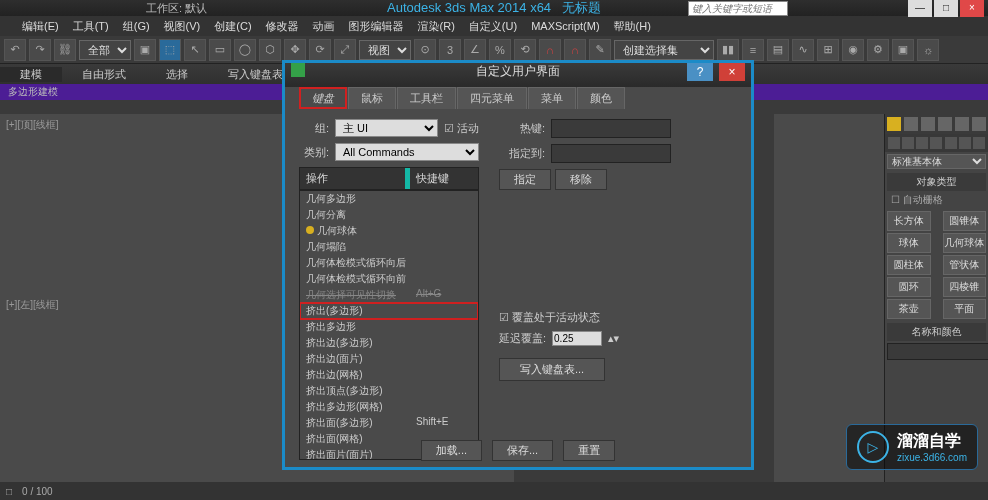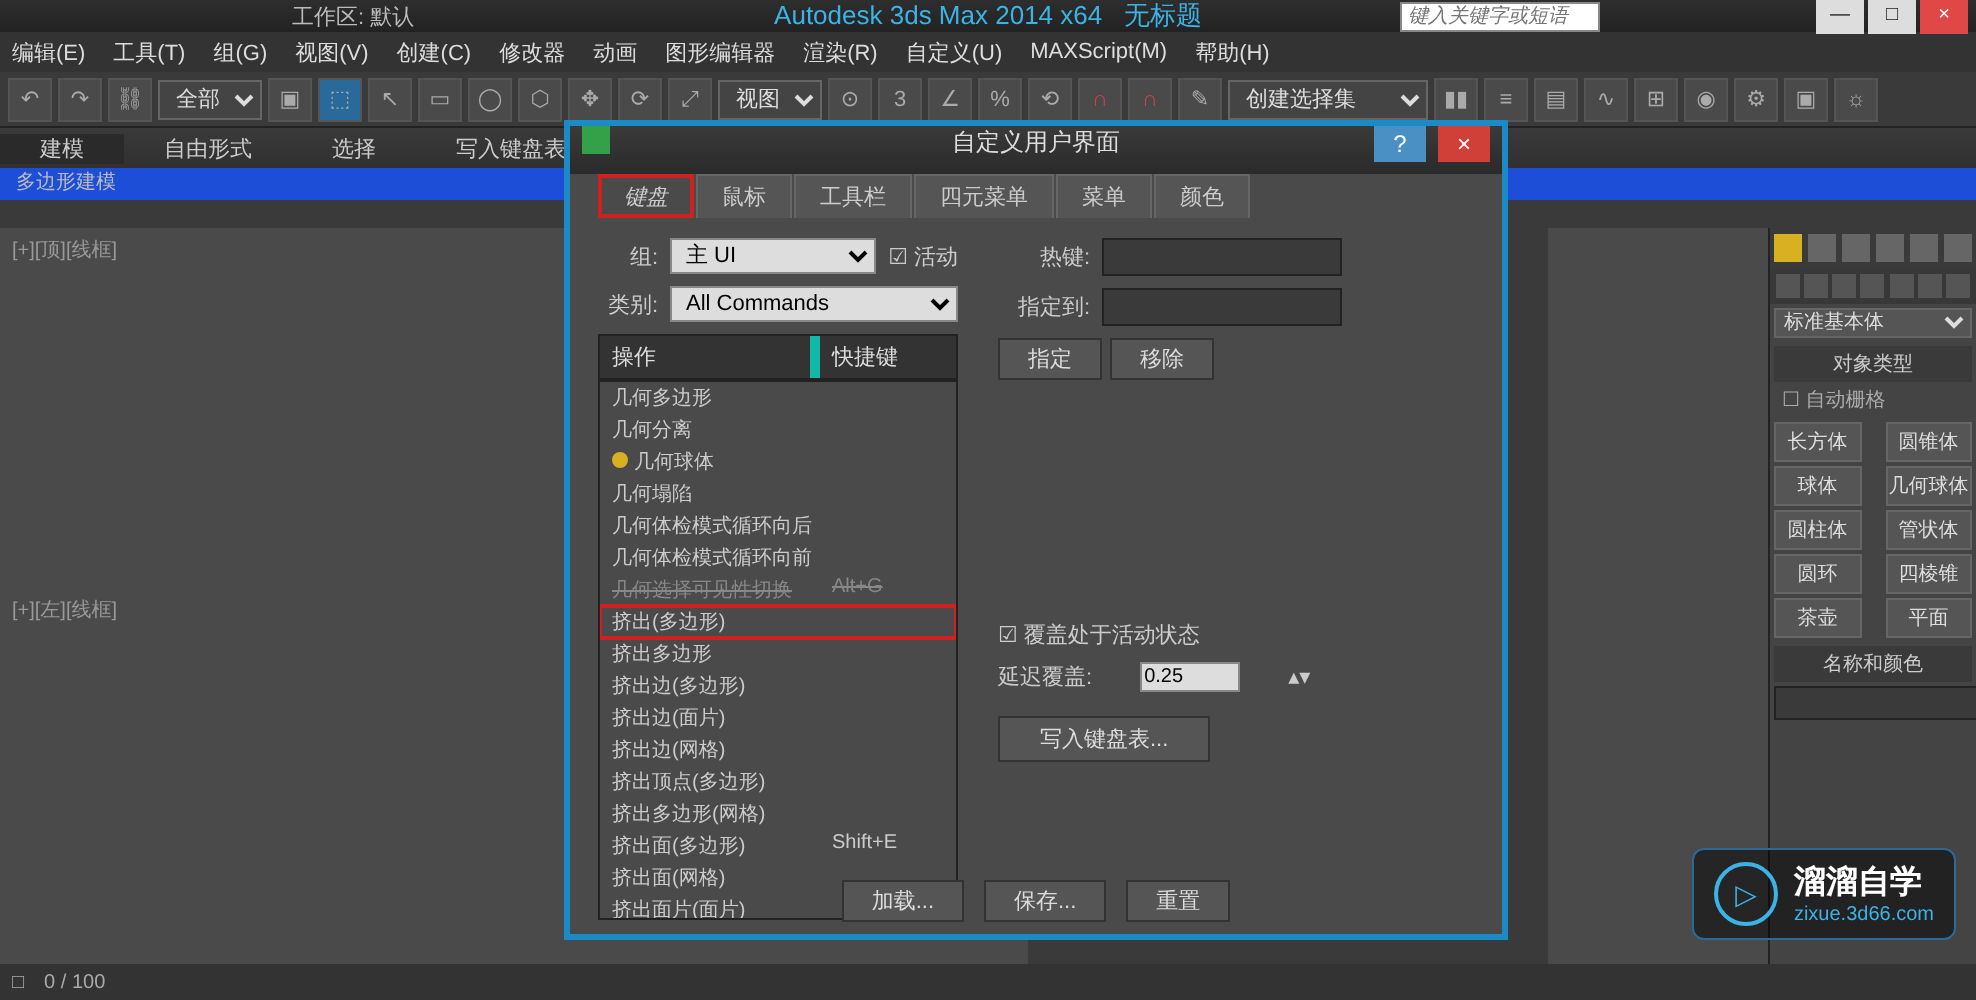--- a/index.html
+++ b/index.html
@@ -9,7 +9,7 @@
 .titlebar { height: 16px; background: linear-gradient(#2e2e2e, #222); display: flex; align-items: center; padding: 0 6px; }
 .titlebar .ws { font-size: 11px; color: #bbb; margin-left: 140px; }
 .titlebar .apptitle { position: absolute; left: 50%; transform: translateX(-50%); color: #3cb3e6; font-size: 13px; }
-.titlebar .search { position: absolute; right: 188px; }
+.titlebar .search { position: absolute; right: 200px; }
 .titlebar .search input { width: 100px; font-size: 10px; background: #fff; border: 1px solid #888; padding: 1px 3px; font-style: italic; color: #888; }
 .titlebar .winbtns { position: absolute; right: 4px; display: flex; gap: 2px; }
 .titlebar .winbtns div { width: 24px; height: 18px; background: #ddd; color: #222; text-align: center; line-height: 18px; font-size: 10px; }

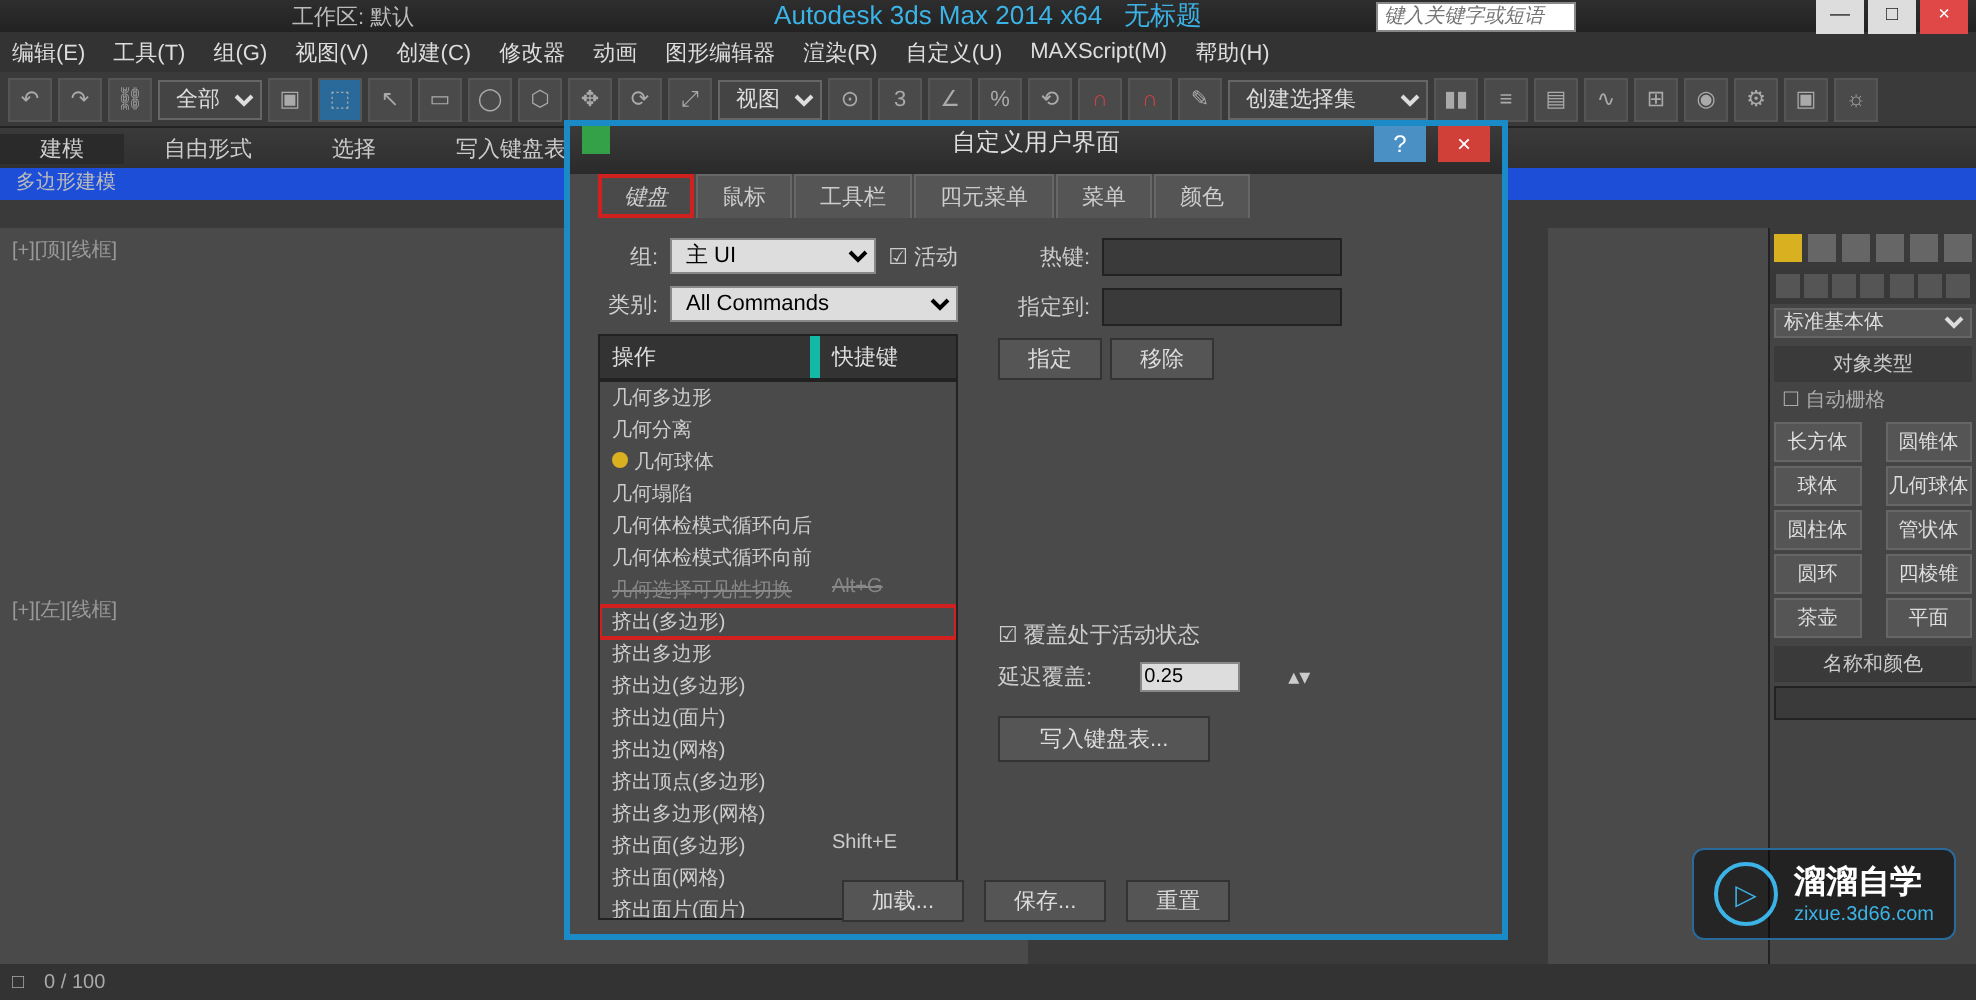--- a/index.html
+++ b/index.html
@@ -16,7 +16,7 @@
 .titlebar .winbtns .x { background: #e04848; color: #fff; }
 
 
-.menubar { height: 20px; background: #333; display: flex; align-items: center; padding-left: 0; gap: 2px; }
+.menubar { height: 20px; background: #333; display: flex; align-items: center; padding-left: 16px; gap: 2px; }
 .menubar span { padding: 0 6px; font-size: 11px; color: #ddd; }
 
 

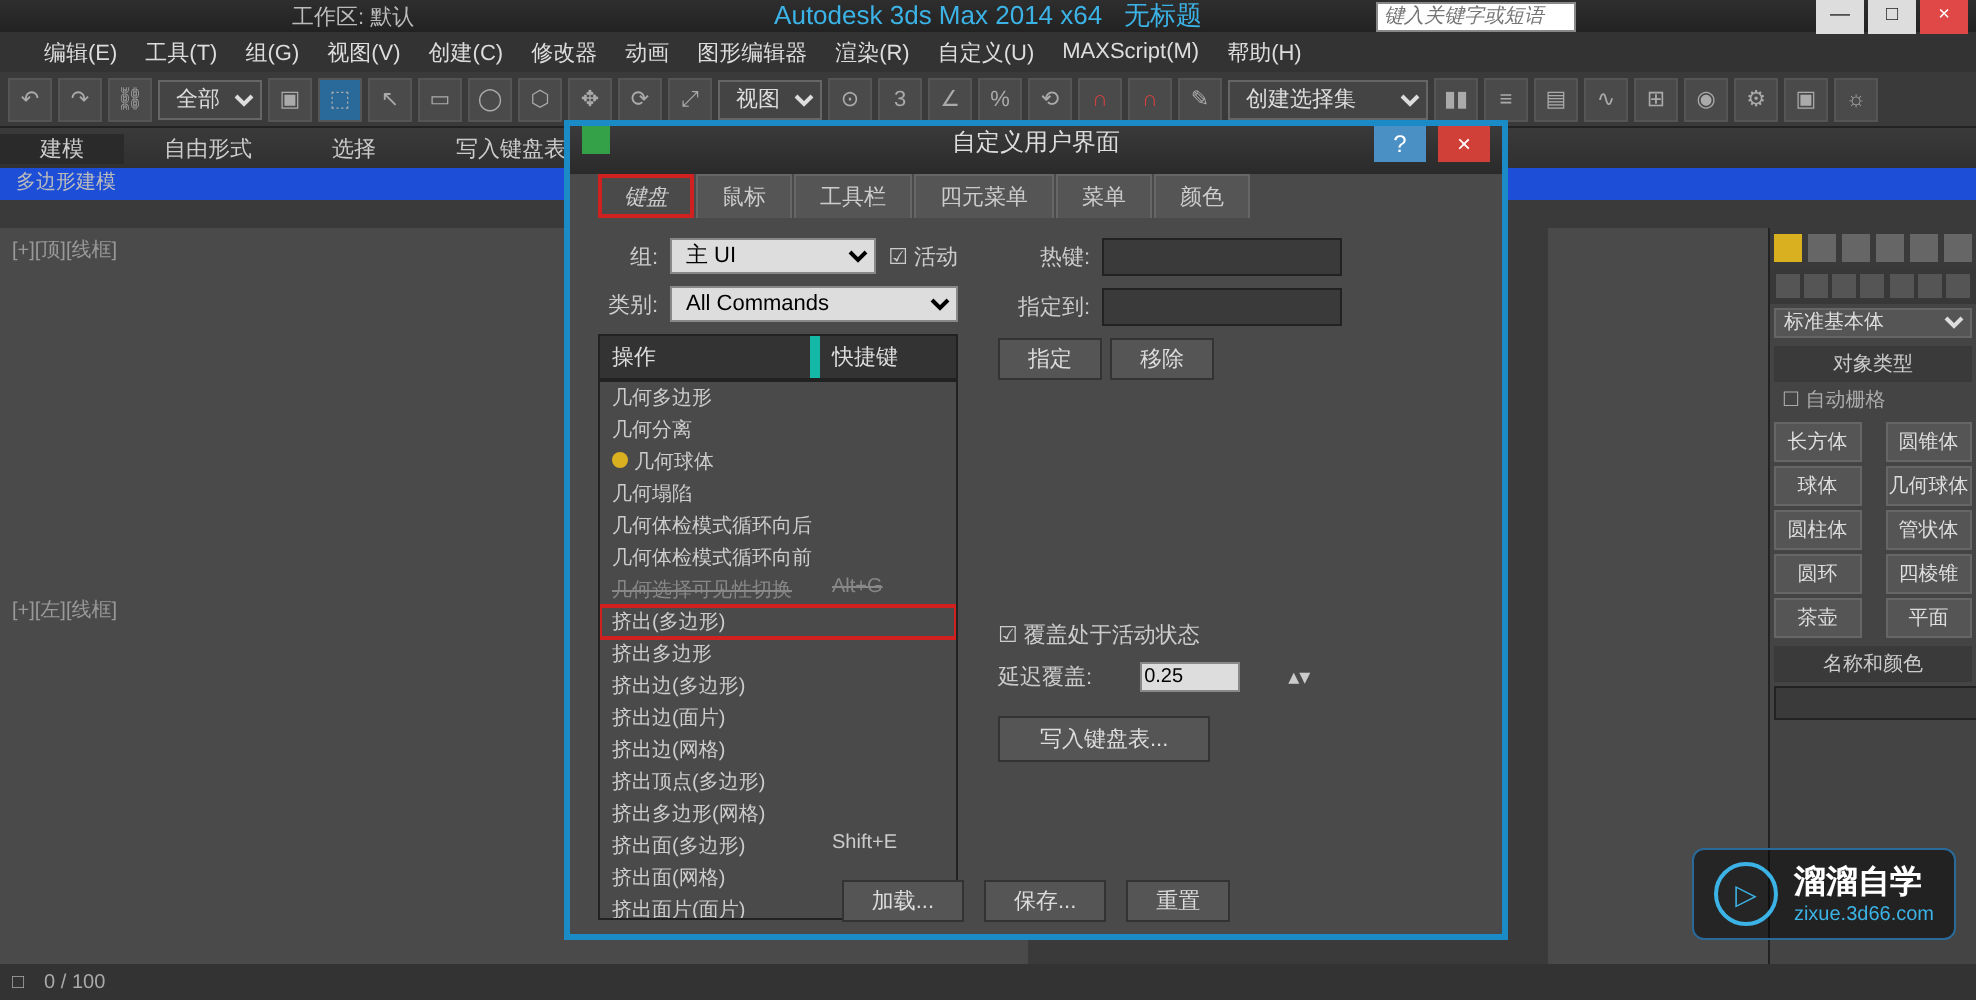--- a/index.html
+++ b/index.html
@@ -172,7 +172,7 @@
     <span>写入键盘表</span>
     <span>填充</span>
   </div>
-<div style="height:16px;background:#1d4ed8;padding-left:8px;font-size:10px;color:#bbb;line-height:16px">多边形建模</div>
+<div style="height:16px;background:#4c1d95;padding-left:8px;font-size:10px;color:#bbb;line-height:16px">多边形建模</div>
 
 <div class="main">
   <div class="viewport-area">

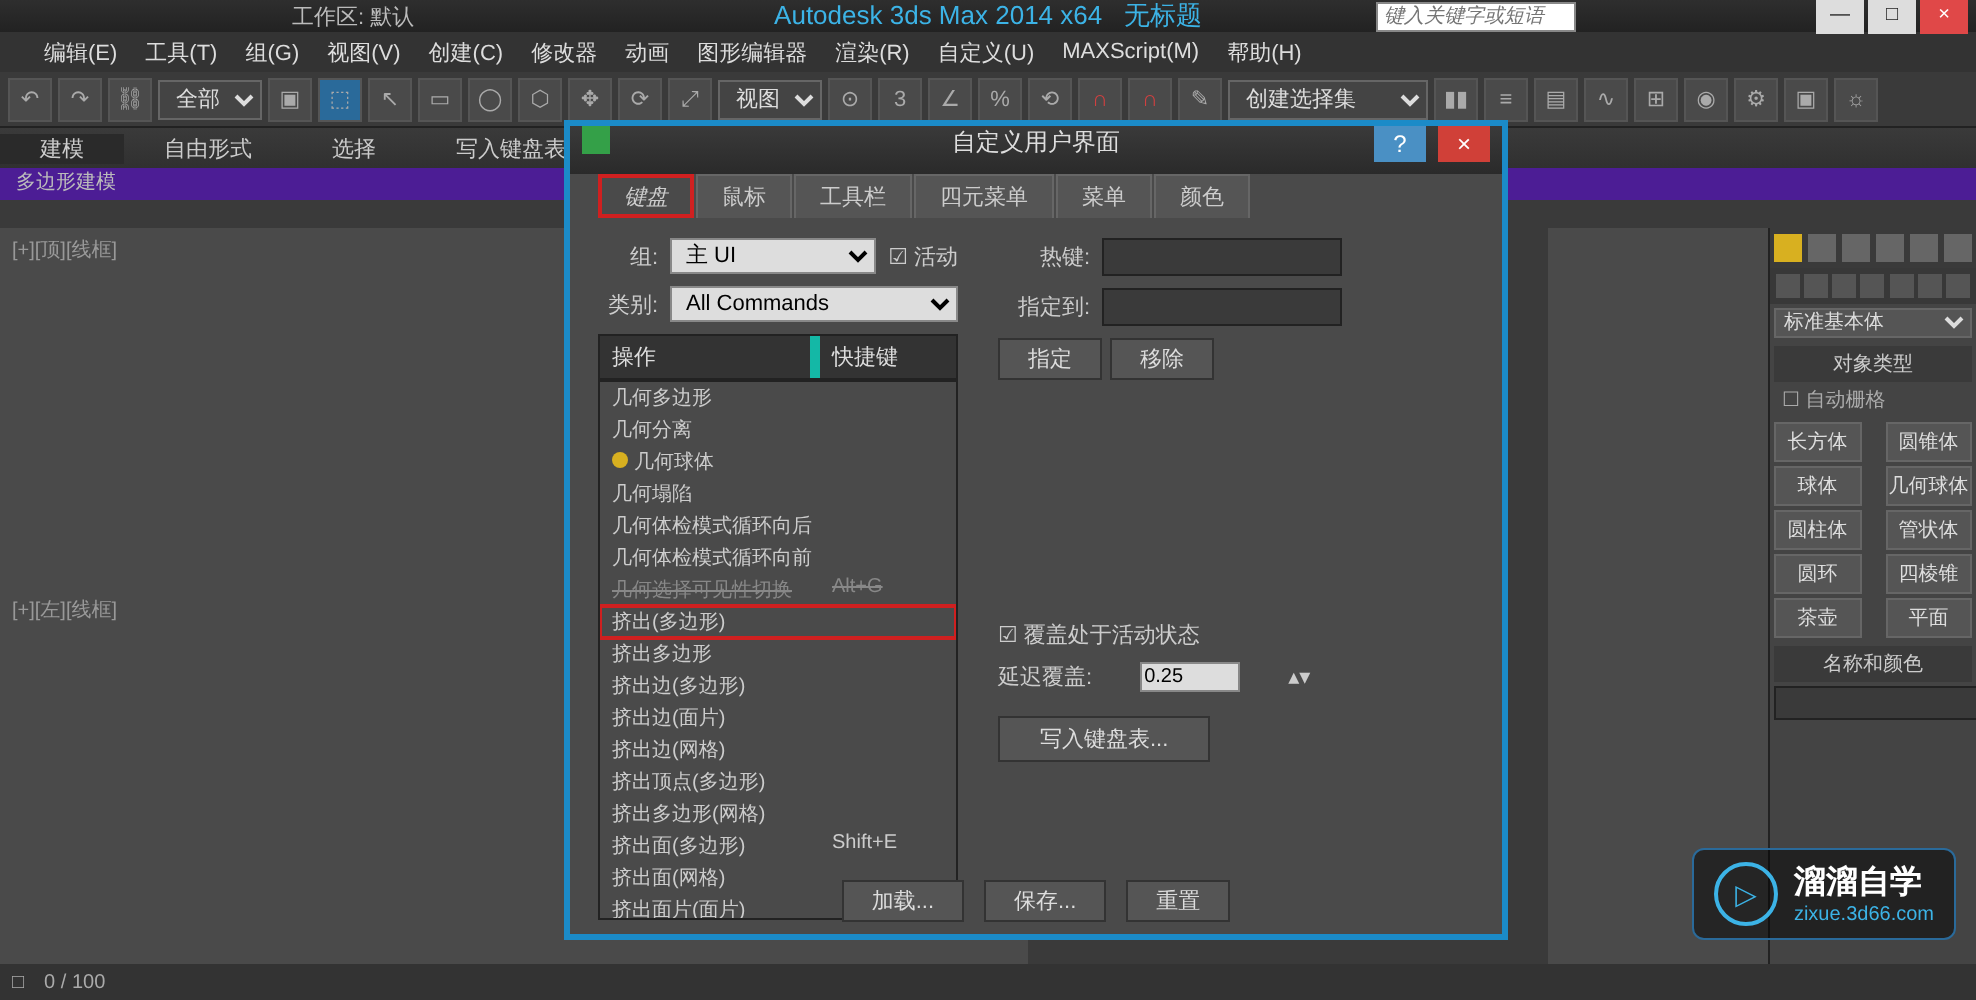--- a/index.html
+++ b/index.html
@@ -82,7 +82,7 @@
 .dr-btns { display: flex; gap: 4px; margin-top: 6px; }
 .dr-btns button, .df button { background: #555; border: 1px solid #333; color: #ddd; font-size: 11px; padding: 2px 14px; }
 .dr-chk { margin-top: 120px; font-size: 11px; color: #ccc; }
-.dr-spin { display: flex; align-items: center; gap: 24px; margin-top: 6px; }
+.dr-spin { display: flex; align-items: center; gap: 6px; margin-top: 6px; }
 .dr-spin input { width: 50px; background: #ddd; border: 1px solid #888; font-size: 10px; padding: 1px; }
 .dr-writebtn { margin-top: 12px; }
 .dr-writebtn button { background: #555; border: 1px solid #333; color: #ddd; font-size: 11px; padding: 3px 20px; }

